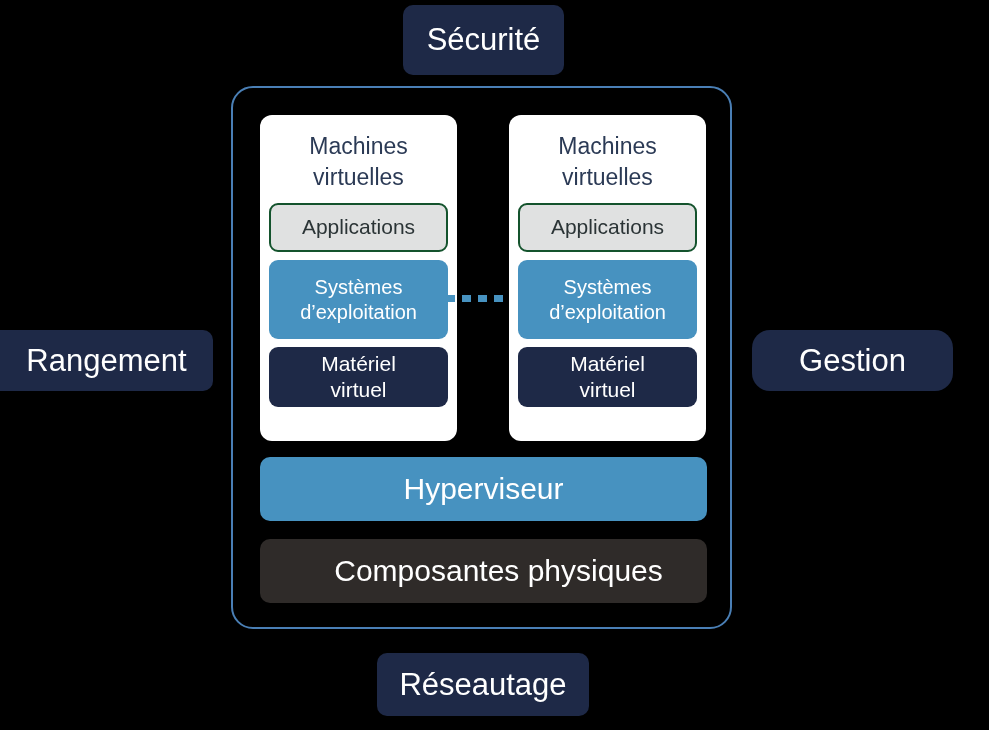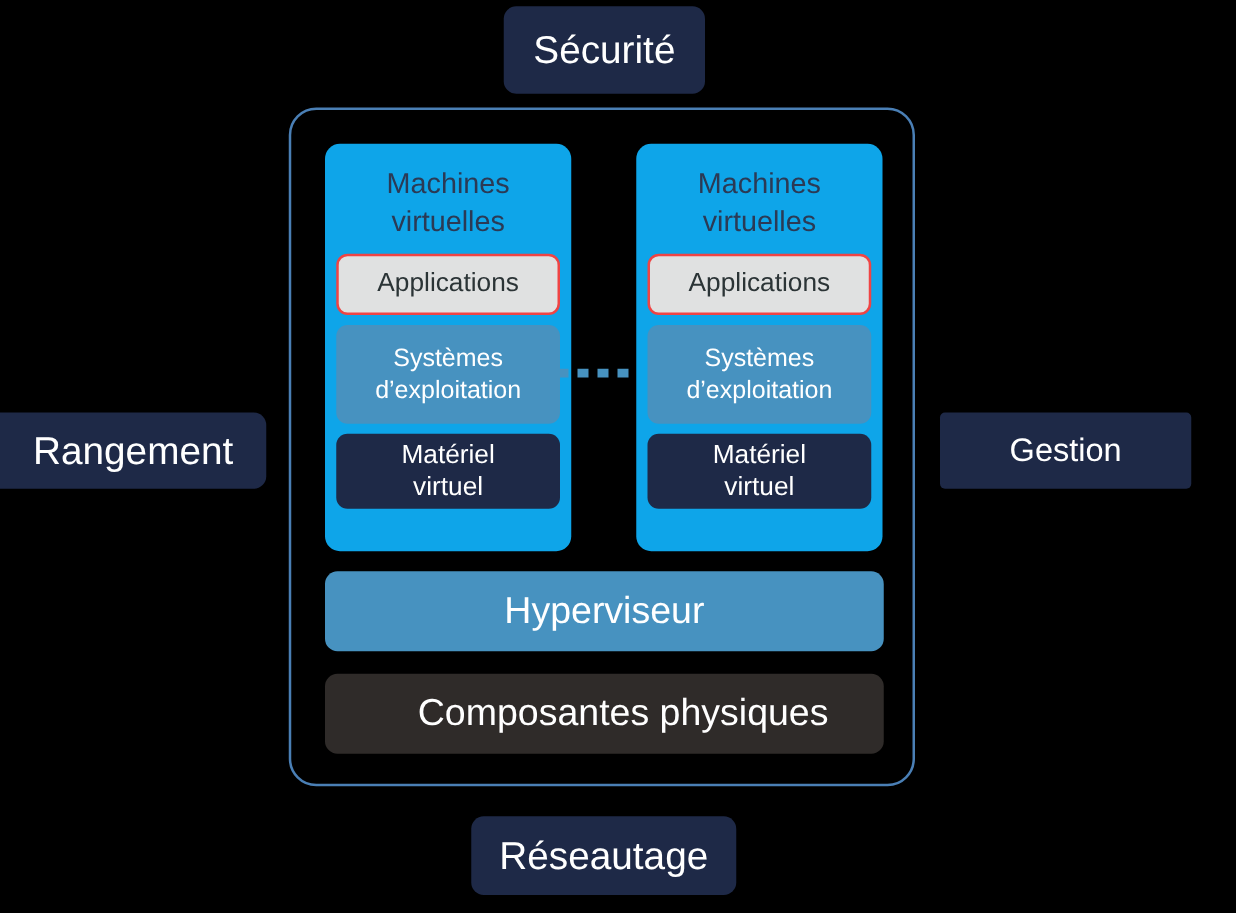--- a/index.html
+++ b/index.html
@@ -82,7 +82,7 @@
     top: 115px;
     width: 197px;
     height: 326px;
-    background: #0ea5e9;
+    background: #ffffff;
     border-radius: 12px;
     box-sizing: border-box;
     padding: 0;

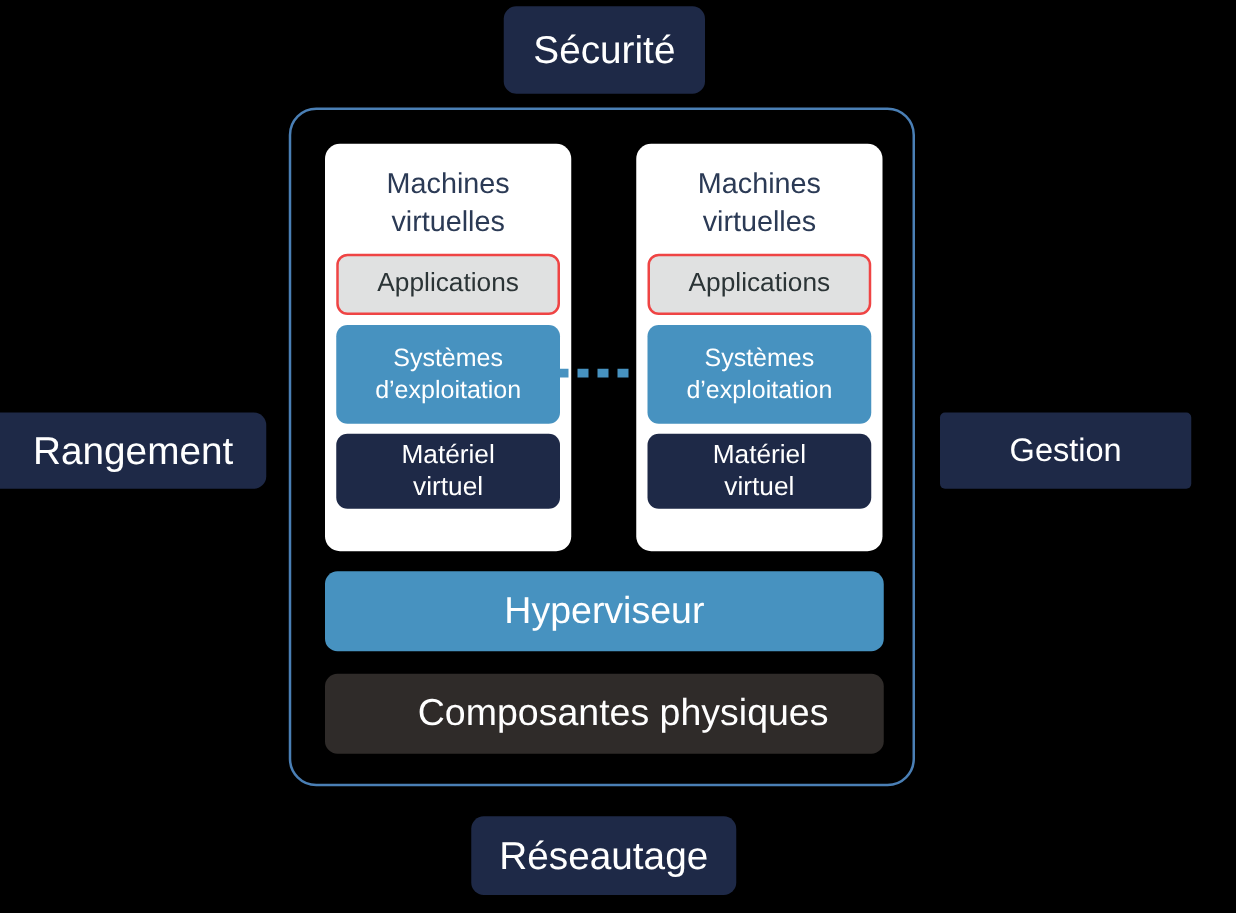--- a/index.html
+++ b/index.html
@@ -118,7 +118,7 @@
     top: 88px;
     height: 49px;
     background: #e0e1e1;
-    border: 2px solid #ef4444;
+    border: 2px solid #14532d;
     color: #2b3436;
     font-size: 21px;
   }

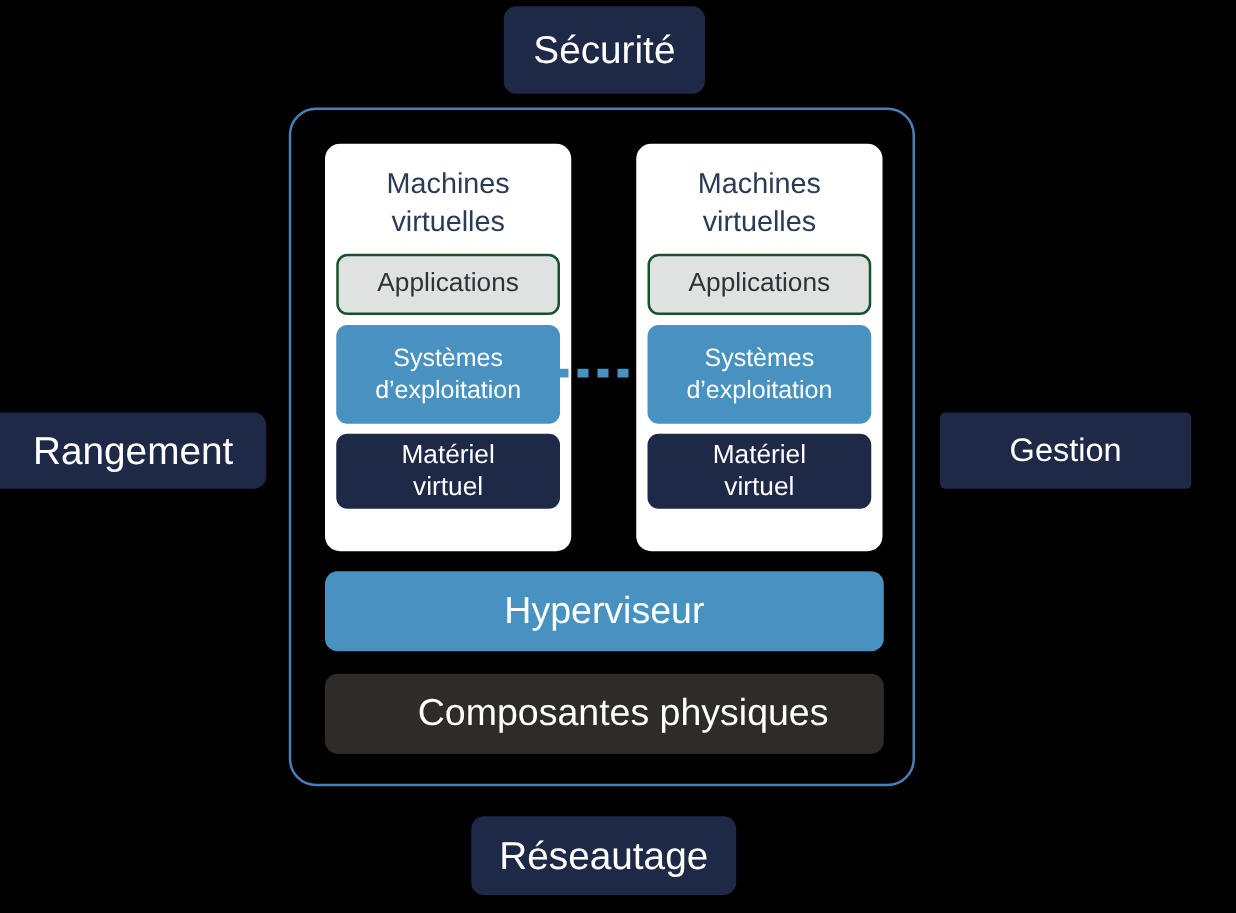--- a/index.html
+++ b/index.html
@@ -52,8 +52,8 @@
     top: 330px;
     width: 201px;
     height: 61px;
-    font-size: 26px;
-    border-radius: 4px;
+    font-size: 31px;
+    border-radius: 18px;
   }
 
   #reseautage-label {

